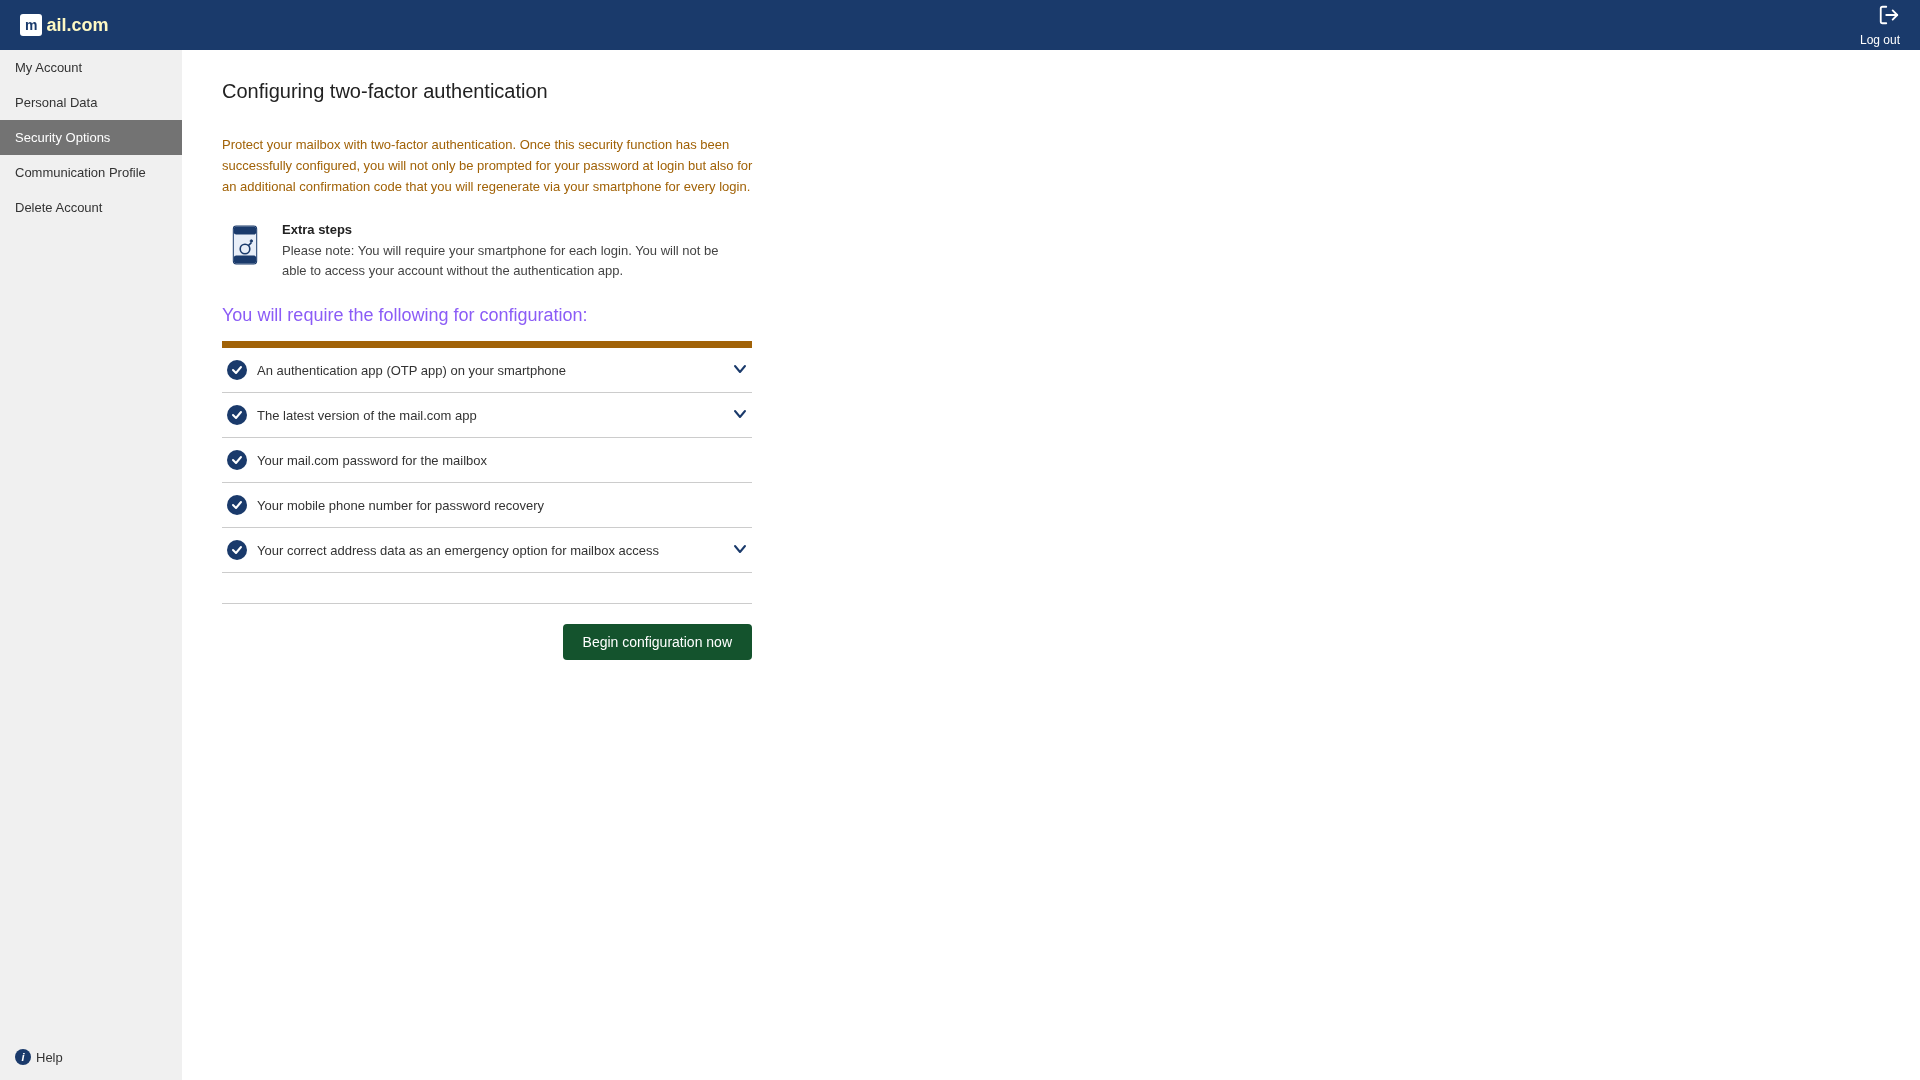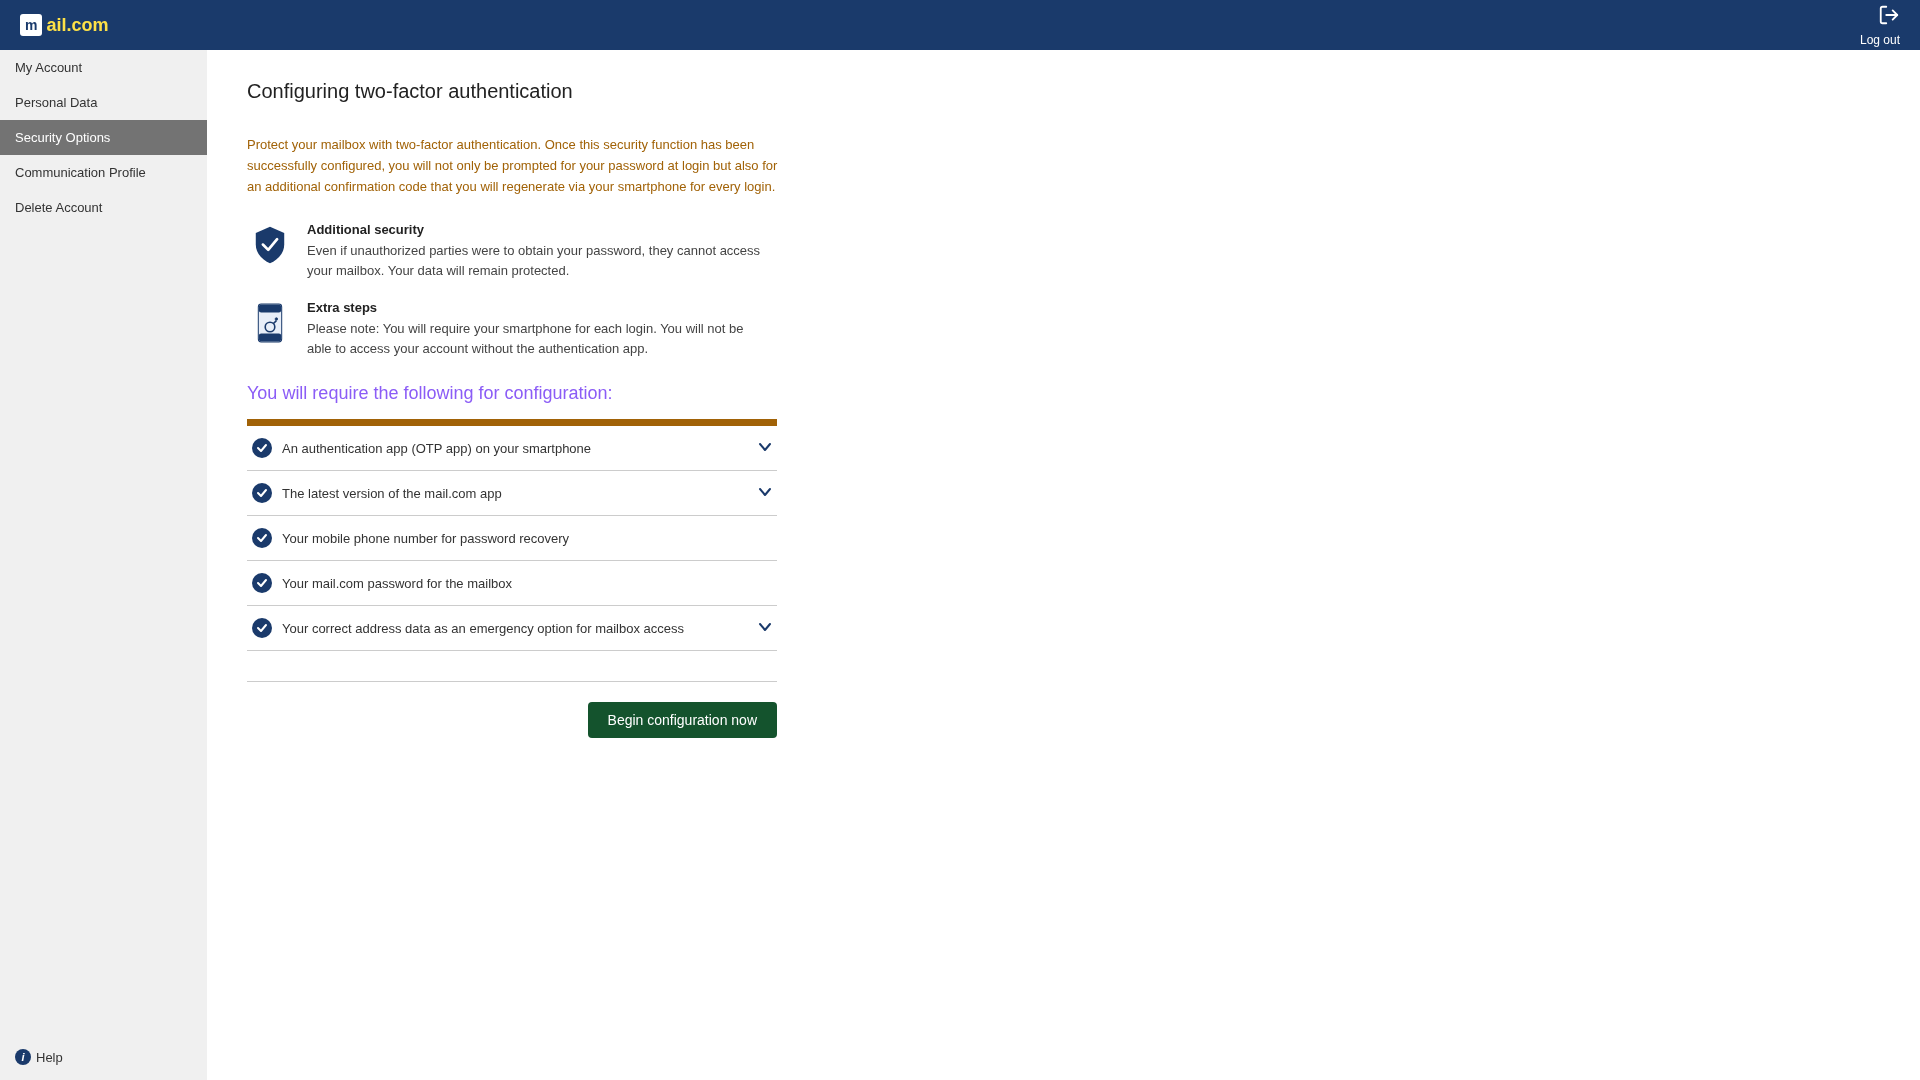--- a/index.html
+++ b/index.html
@@ -28,7 +28,7 @@
       margin-right: 4px;
     }
     .logo-text {
-      color: #fde047;
+      color: #fef9c3;
       font-size: 18px;
       font-weight: bold;
     }

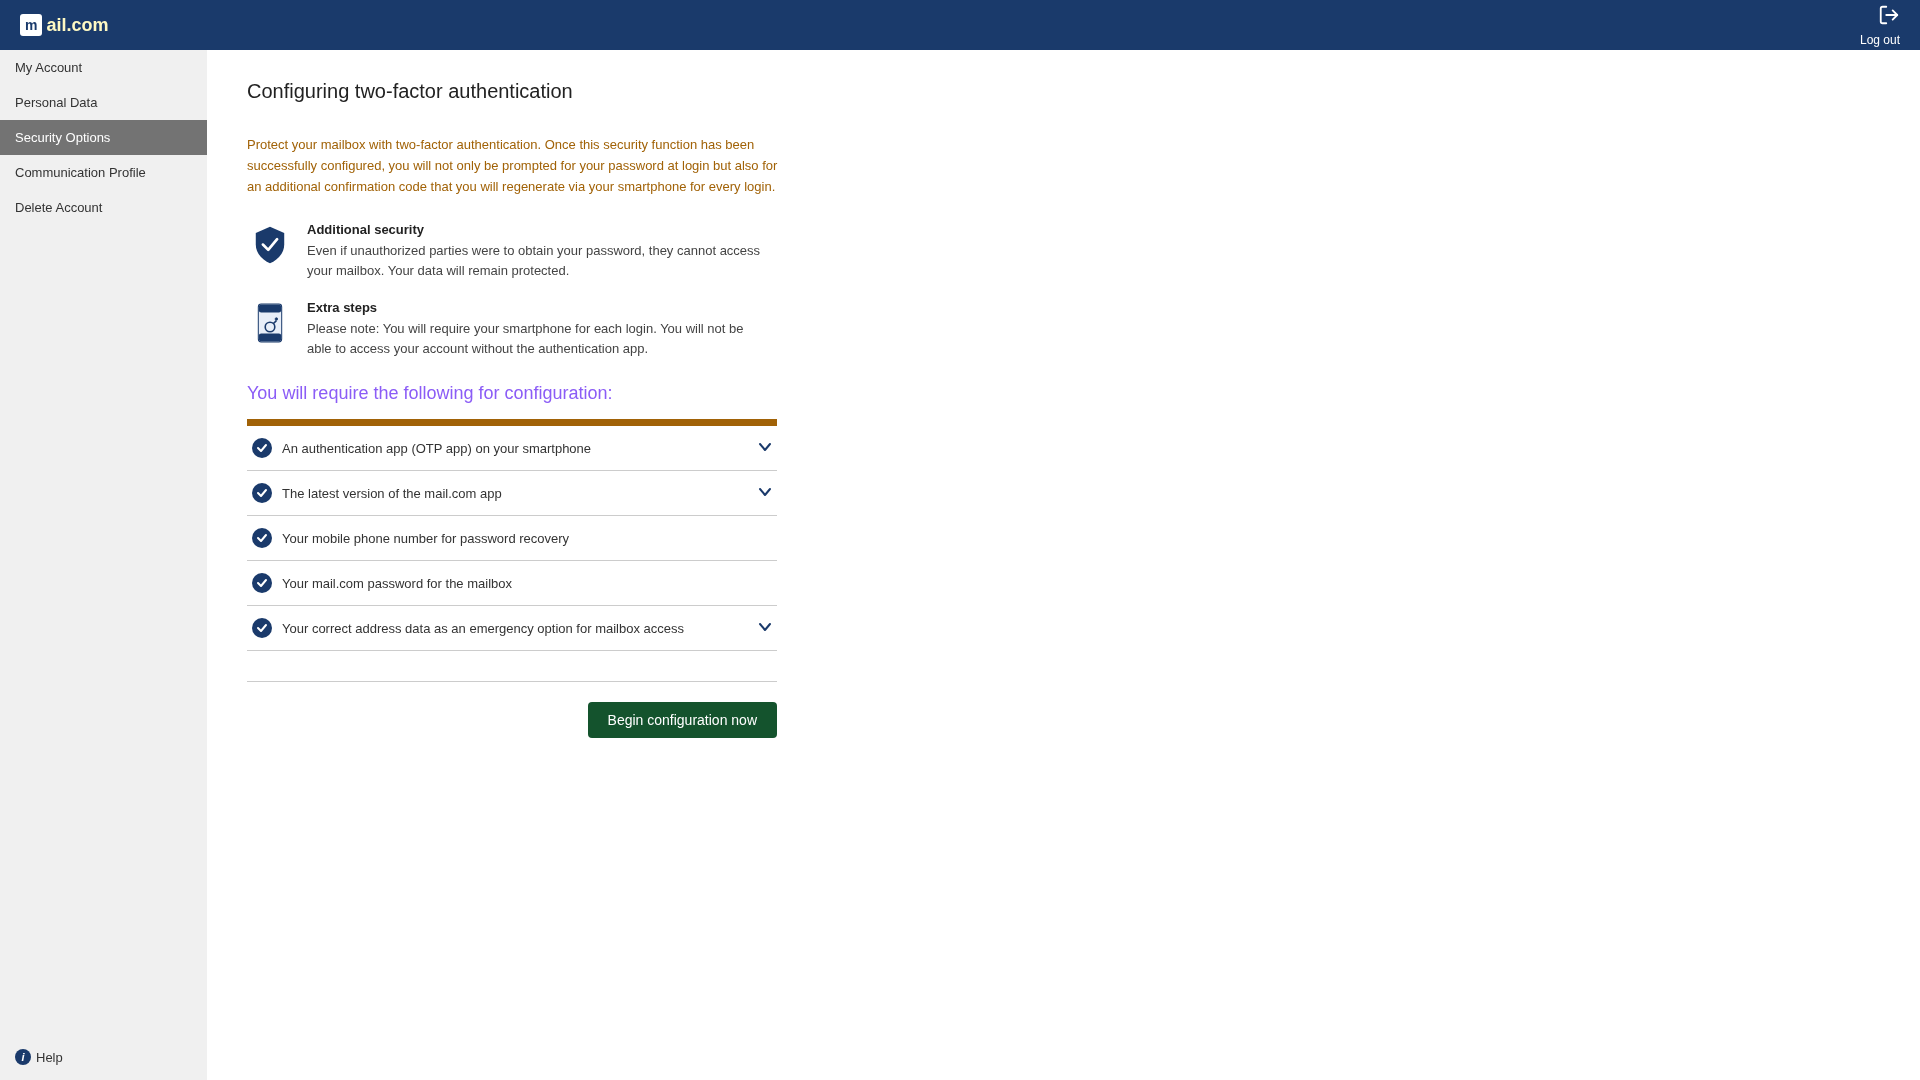--- a/index.html
+++ b/index.html
@@ -213,7 +213,7 @@
 
     .sidebar-wrapper {
       position: relative;
-      width: 207px;
+      width: 182px;
       display: flex;
       flex-direction: column;
       justify-content: space-between;

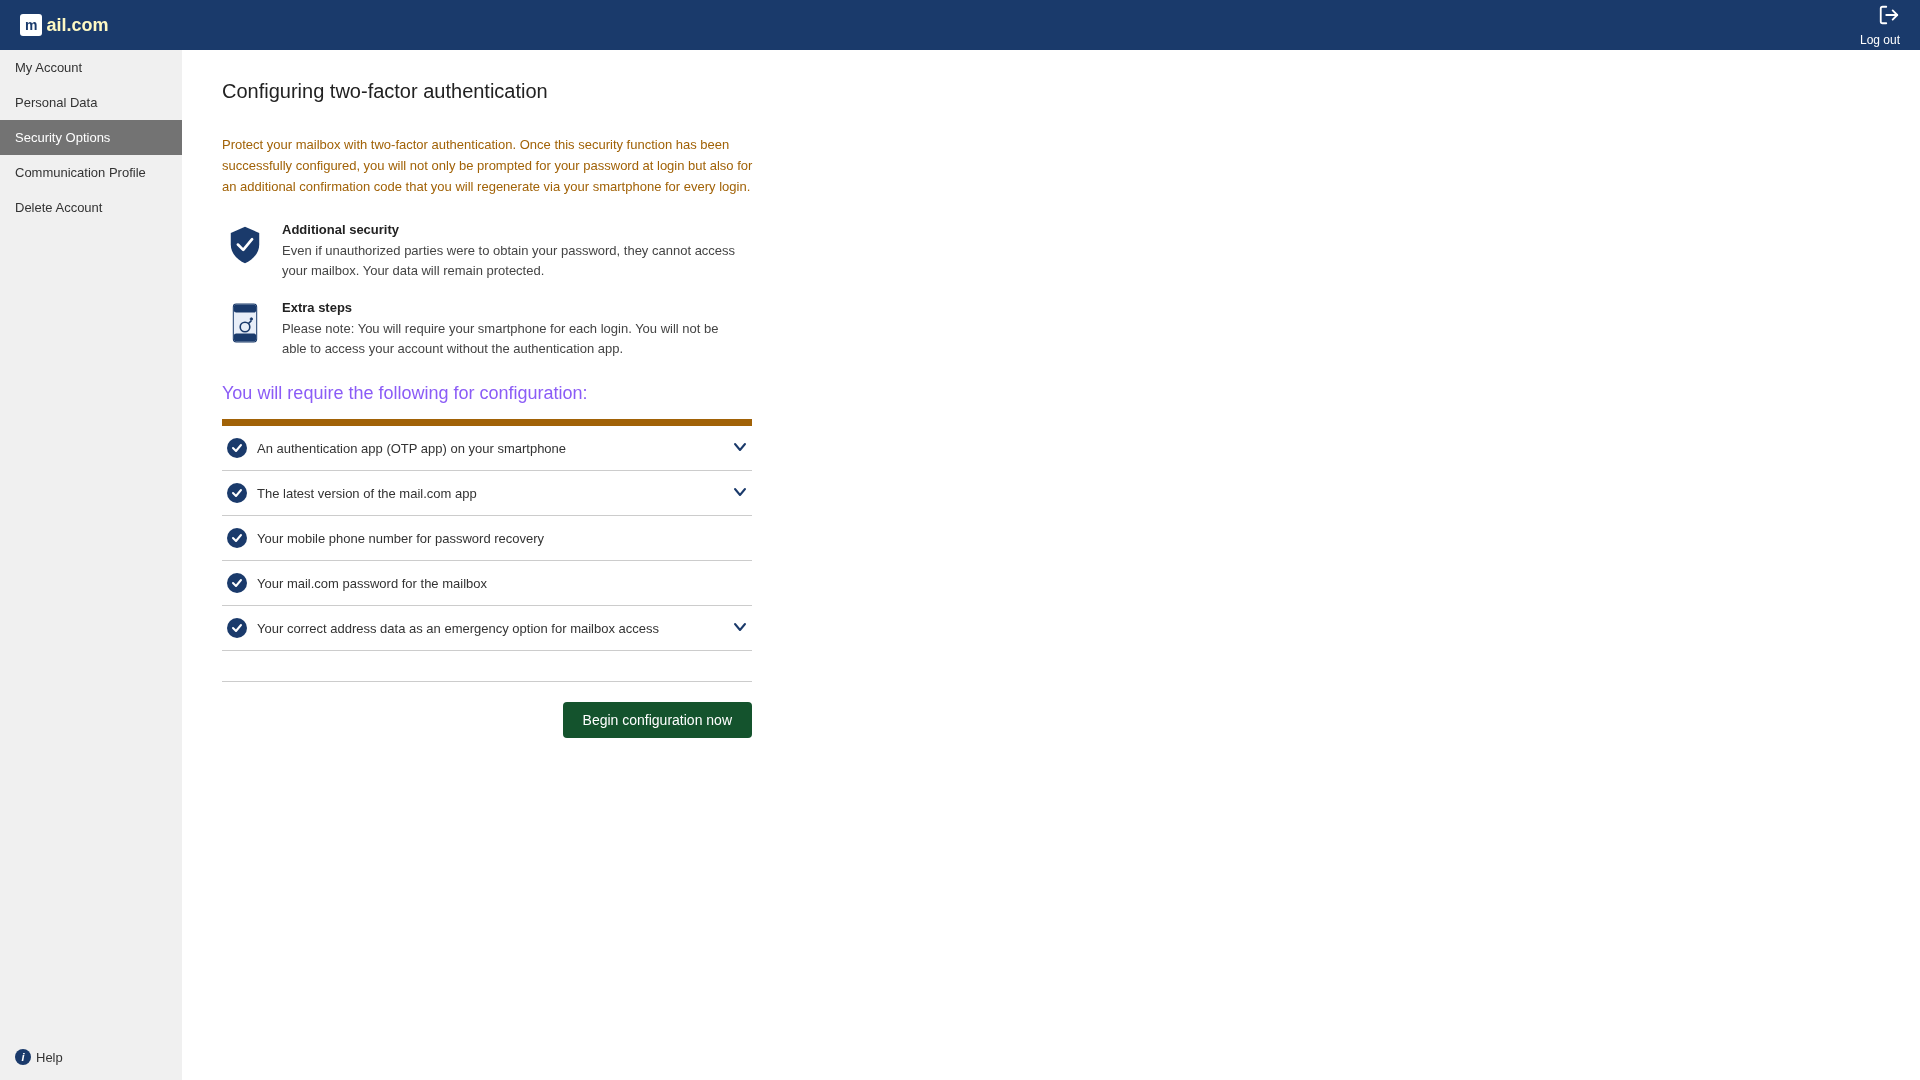--- a/index.html
+++ b/index.html
@@ -263,18 +263,6 @@
 
     <p class="description">Protect your mailbox with two-factor authentication. Once this security function has been successfully configured, you will not only be prompted for your password at login but also for an additional confirmation code that you will regenerate via your smartphone for every login.</p>
 
-    <div class="feature-row">
-      <div class="feature-icon">
-        <svg class="shield-svg" viewBox="0 0 40 45" fill="none" xmlns="http://www.w3.org/2000/svg">
-          <path d="M20 2 L36 9 L36 22 C36 32 28 40 20 43 C12 40 4 32 4 22 L4 9 Z" fill="#1a3a6b"></path>
-          <polyline points="12,22 18,28 28,16" stroke="white" stroke-width="3" fill="none" stroke-linecap="round" stroke-linejoin="round"></polyline>
-        </svg>
-      </div>
-      <div class="feature-text">
-        <h3>Additional security</h3>
-        <p>Even if unauthorized parties were to obtain your password, they cannot access your mailbox. Your data will remain protected.</p>
-      </div>
-    </div>
 
     <div class="feature-row">
       <div class="feature-icon">

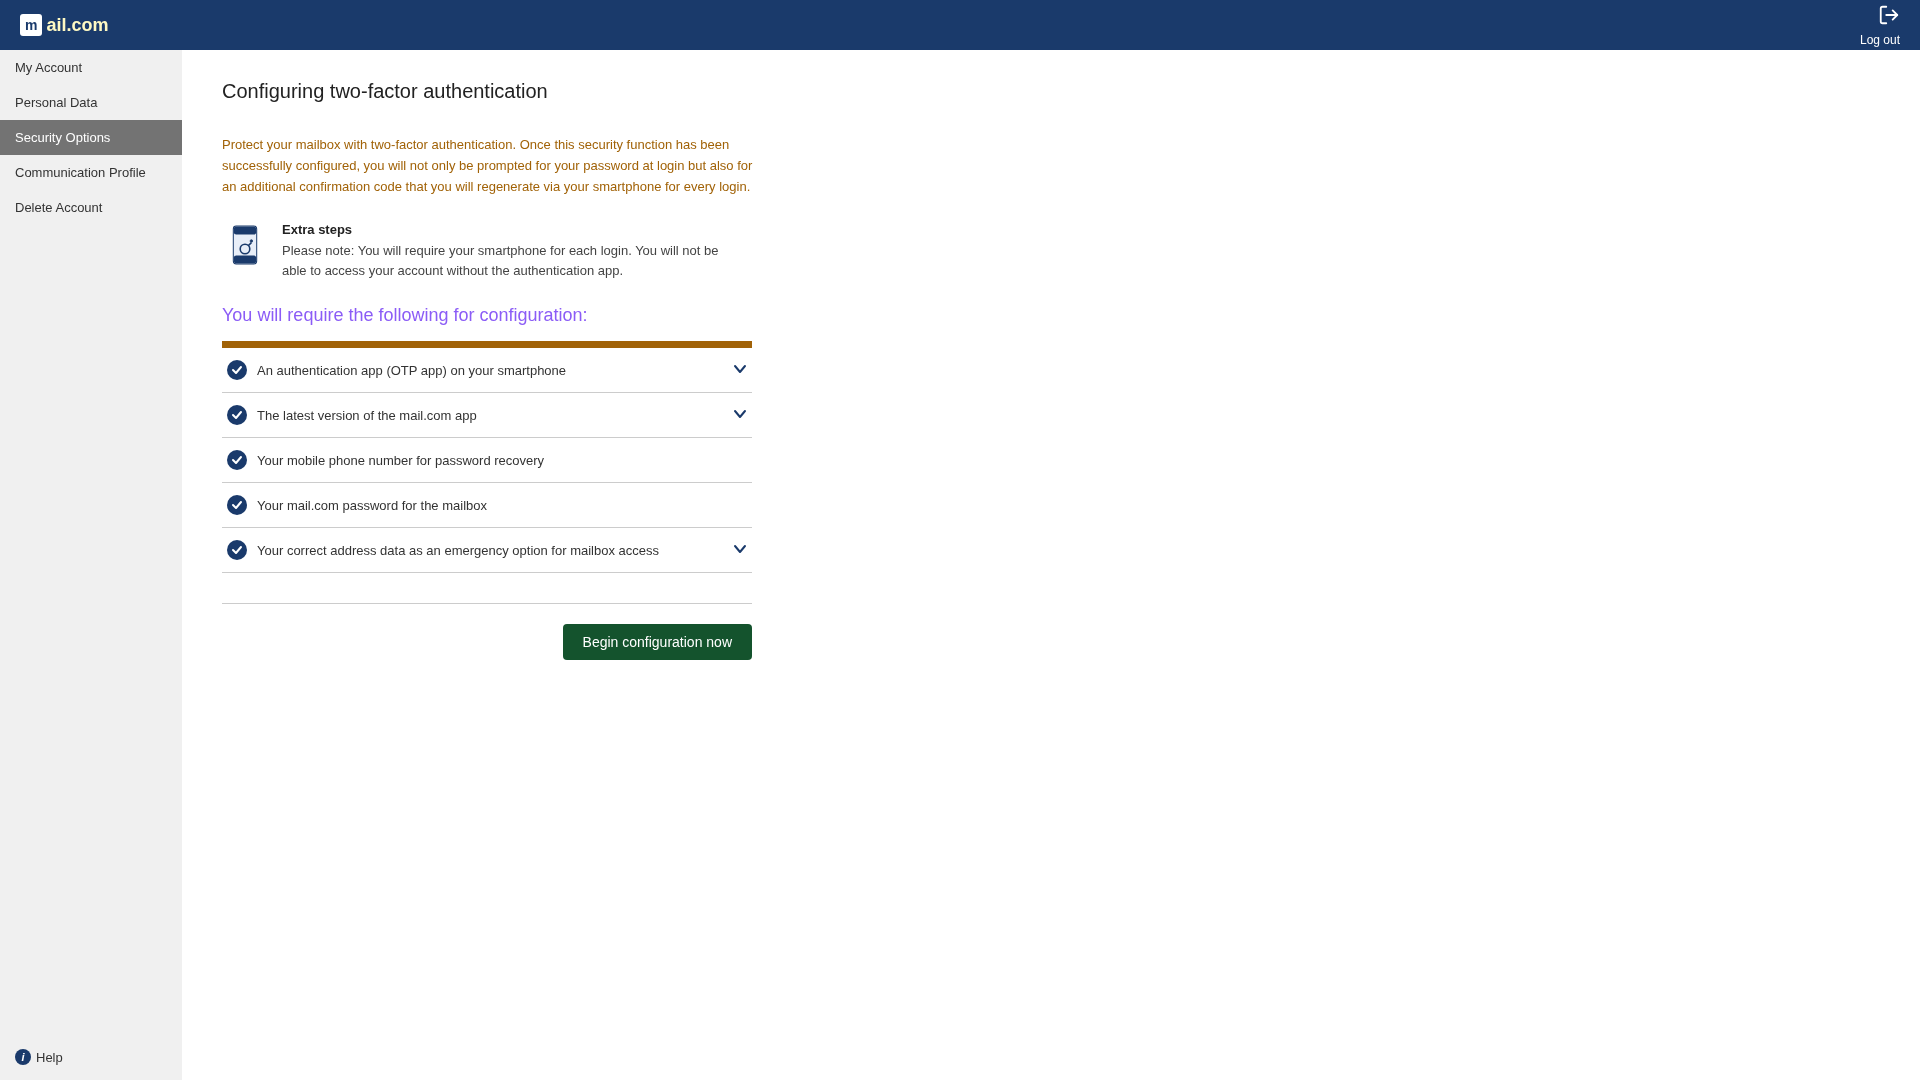--- a/index.html
+++ b/index.html
@@ -326,18 +326,18 @@
                 <polyline points="2,6 5,9 10,3" stroke="white" stroke-width="2" stroke-linecap="round" stroke-linejoin="round"></polyline>
               </svg>
           </div>
+          <span class="config-item-text">Your mail.com password for the mailbox</span>
+        </div>
+      </div>
+
+      <div class="config-item">
+        <div class="config-item-left">
+          <div class="check-circle">
+            <svg viewBox="0 0 12 12" fill="none">
+                <polyline points="2,6 5,9 10,3" stroke="white" stroke-width="2" stroke-linecap="round" stroke-linejoin="round"></polyline>
+              </svg>
+          </div>
           <span class="config-item-text">Your mobile phone number for password recovery</span>
-        </div>
-      </div>
-
-      <div class="config-item">
-        <div class="config-item-left">
-          <div class="check-circle">
-            <svg viewBox="0 0 12 12" fill="none">
-                <polyline points="2,6 5,9 10,3" stroke="white" stroke-width="2" stroke-linecap="round" stroke-linejoin="round"></polyline>
-              </svg>
-          </div>
-          <span class="config-item-text">Your mail.com password for the mailbox</span>
         </div>
       </div>
 

